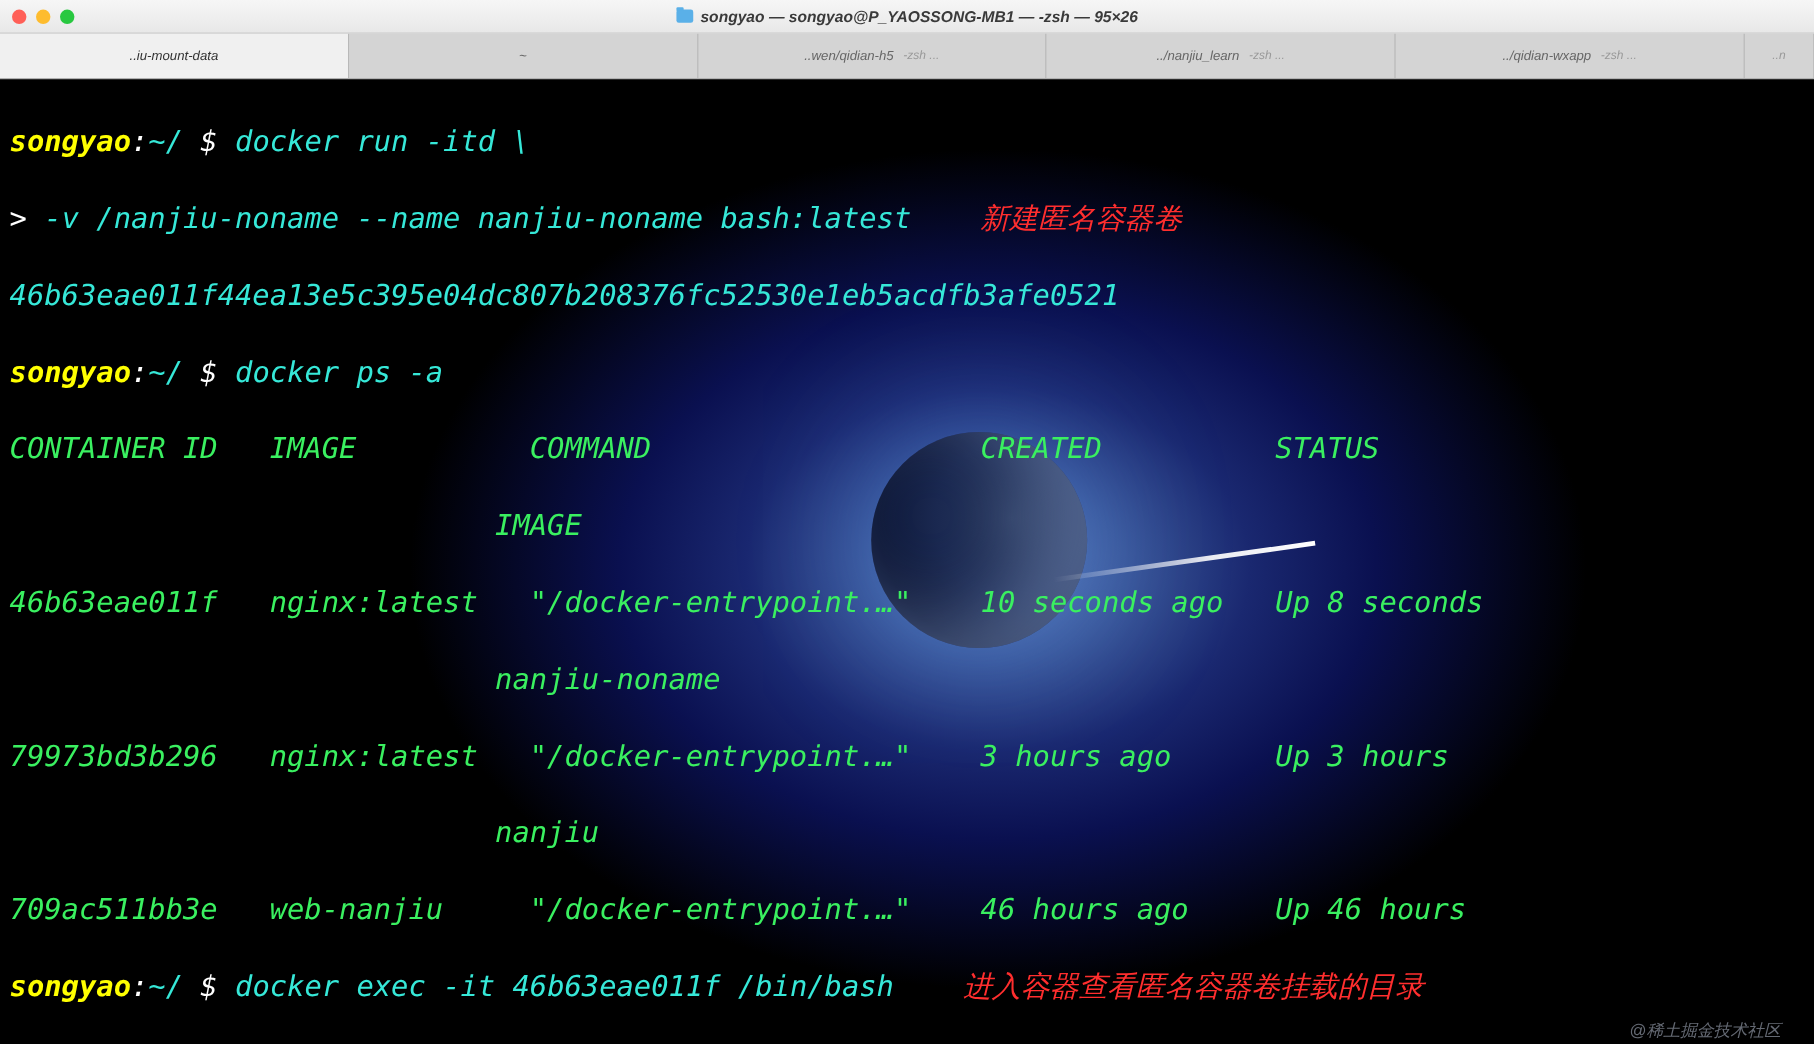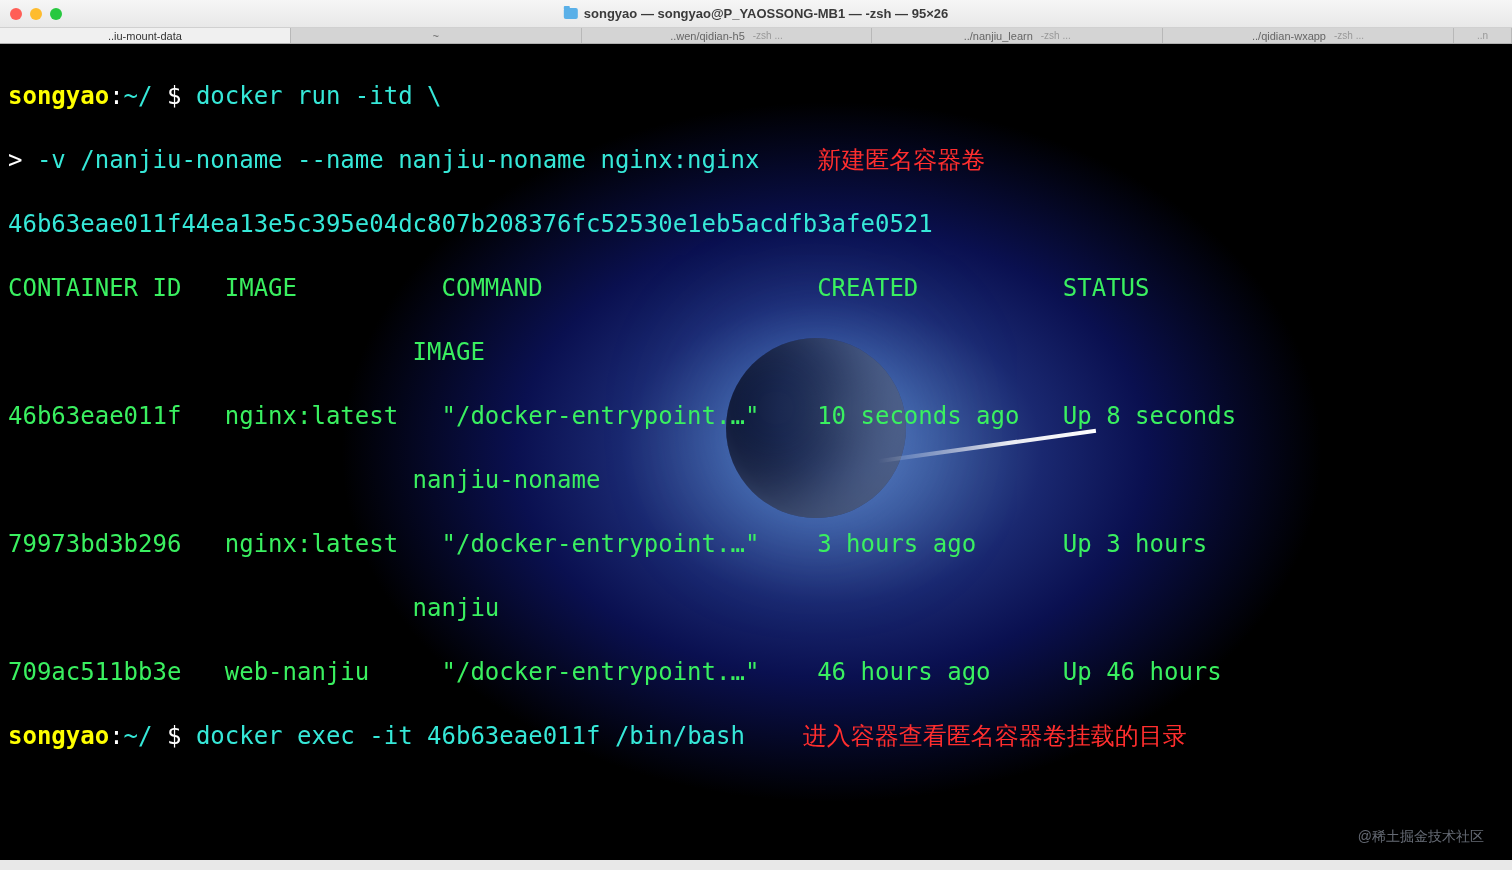--- a/index.html
+++ b/index.html
@@ -2,7 +2,7 @@
 <html><head>
 <meta charset="utf-8">
 <style>
-* { margin: 0; padding: 0; box-sizing: border-box; }
+* { margin: 0; padding: 0; box-sizing: border-box; font-style: italic; }
 body {
   font-family: -apple-system, BlinkMacSystemFont, "Segoe UI", sans-serif;
   background: #e8e8e8;

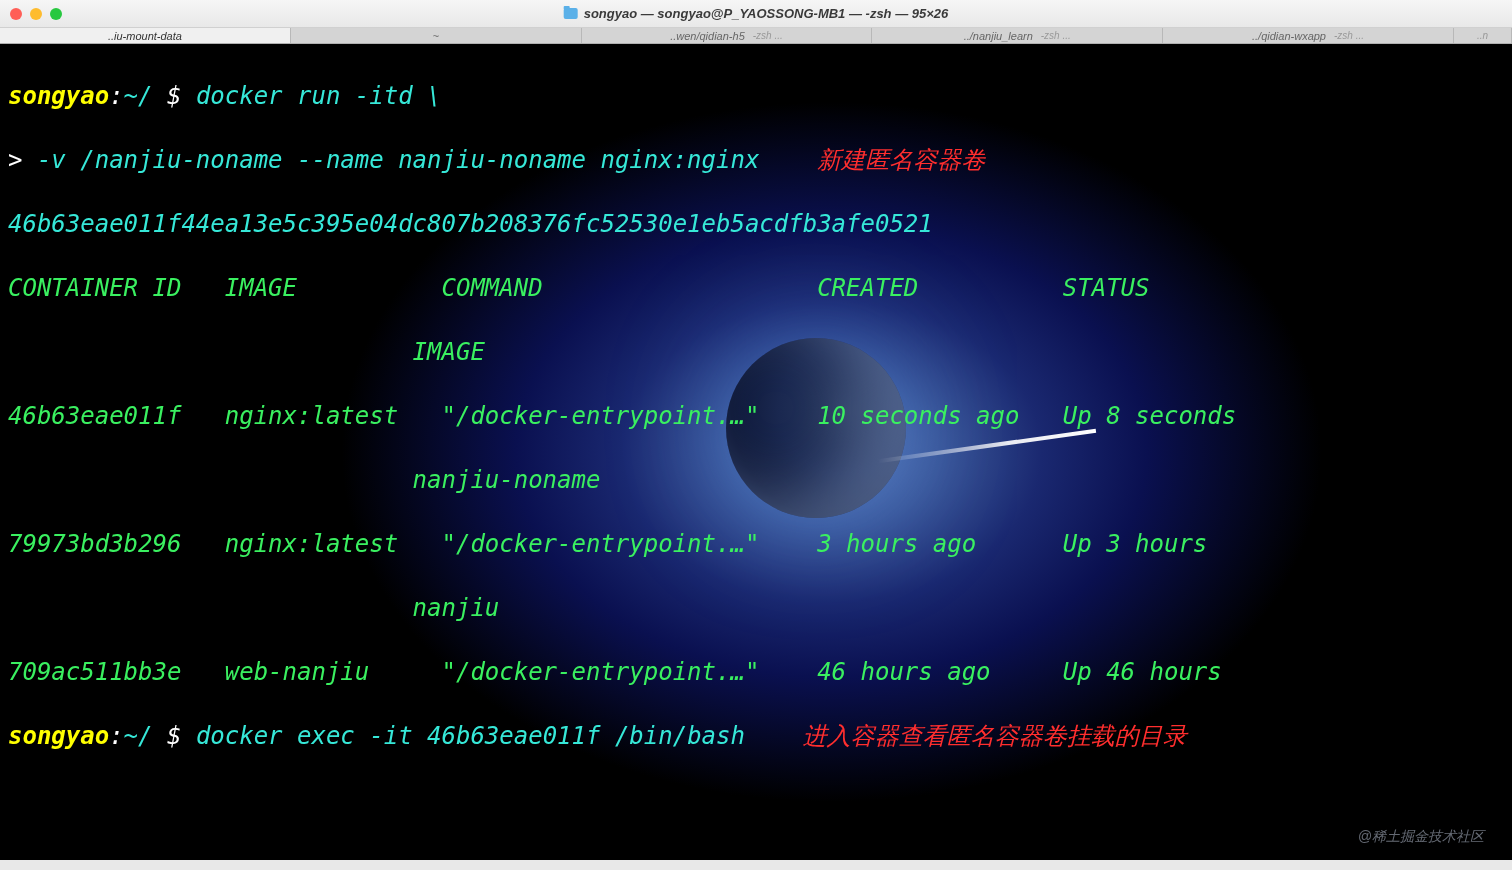--- a/index.html
+++ b/index.html
@@ -38,7 +38,7 @@
 .folder-icon { width: 14px; height: 11px; background: #5ab0e8; border-radius: 2px; position: relative; }
 .folder-icon::before { content: ""; position: absolute; top: -2px; left: 0; width: 6px; height: 3px; background: #5ab0e8; border-radius: 1px 1px 0 0; }
 .tab-bar {
-  height: 16px;
+  height: 38px;
   background: #d4d4d4;
   display: flex;
   border-bottom: 1px solid #b0b0b0;

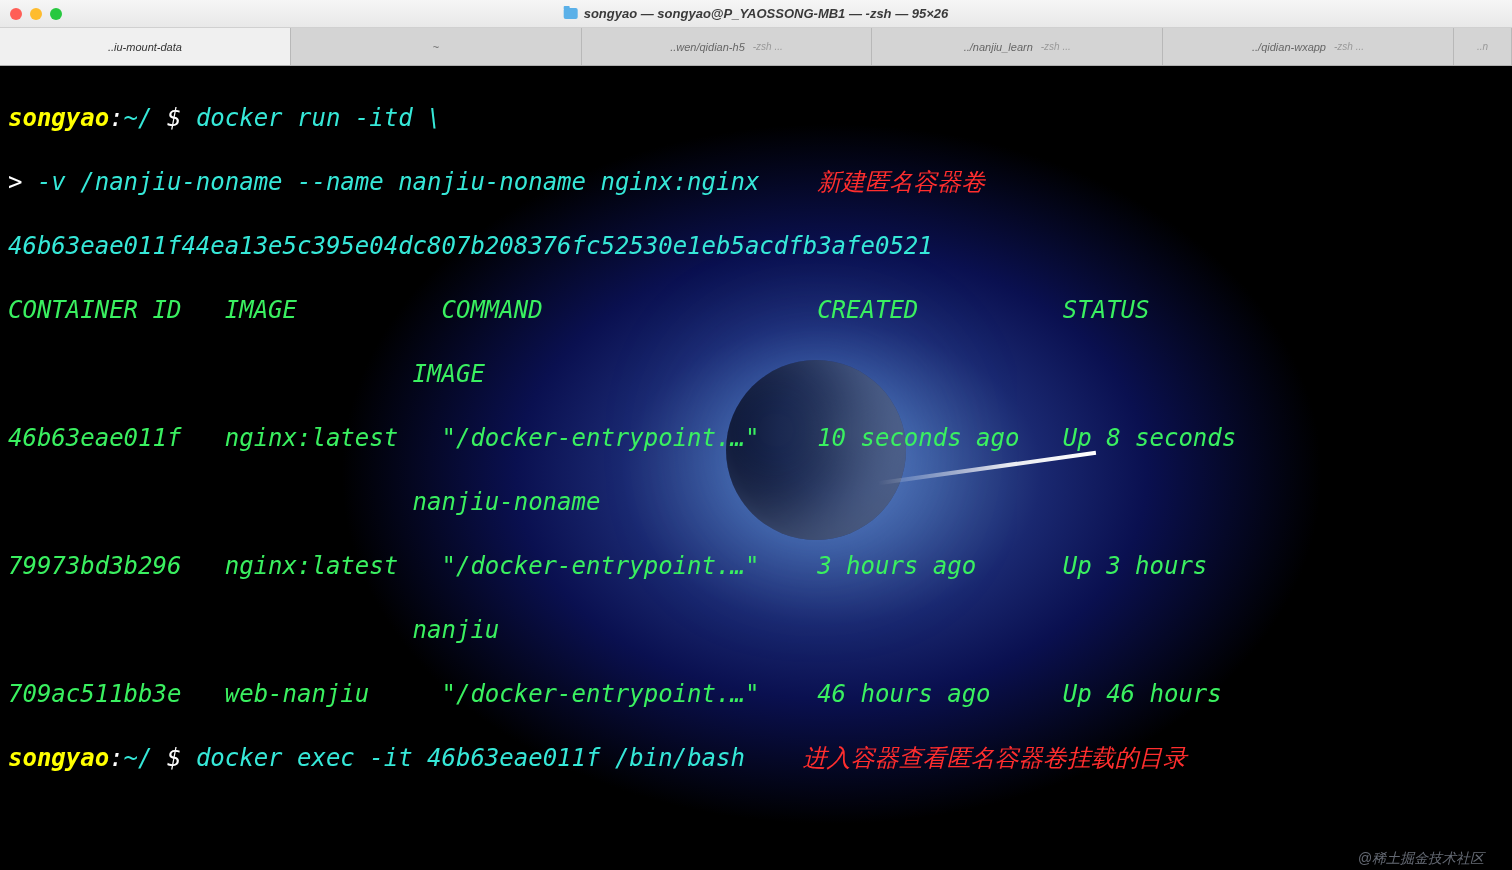--- a/index.html
+++ b/index.html
@@ -151,7 +151,7 @@
 
 <div class="terminal">
 <div class="line"><span class="user">songyao</span><span class="colon">:</span><span class="path">~/</span><span class="prompt"> $ </span><span class="cmd">docker run -itd \</span></div>
-<div class="line"><span class="prompt">&gt; </span><span class="cmd">-v /nanjiu-noname --name nanjiu-noname nginx:nginx</span><span class="annot">    新建匿名容器卷</span></div>
+<div class="line"><span class="prompt">&gt; </span><span class="cmd">-v /nanjiu-noname --name nanjiu-noname bash:latest</span><span class="annot">    新建匿名容器卷</span></div>
 <div class="line out-cyan">46b63eae011f44ea13e5c395e04dc807b208376fc52530e1eb5acdfb3afe0521</div>
 <div class="line out-green">CONTAINER ID   IMAGE          COMMAND                   CREATED          STATUS</div>
 <div class="line out-green">                            IMAGE</div>

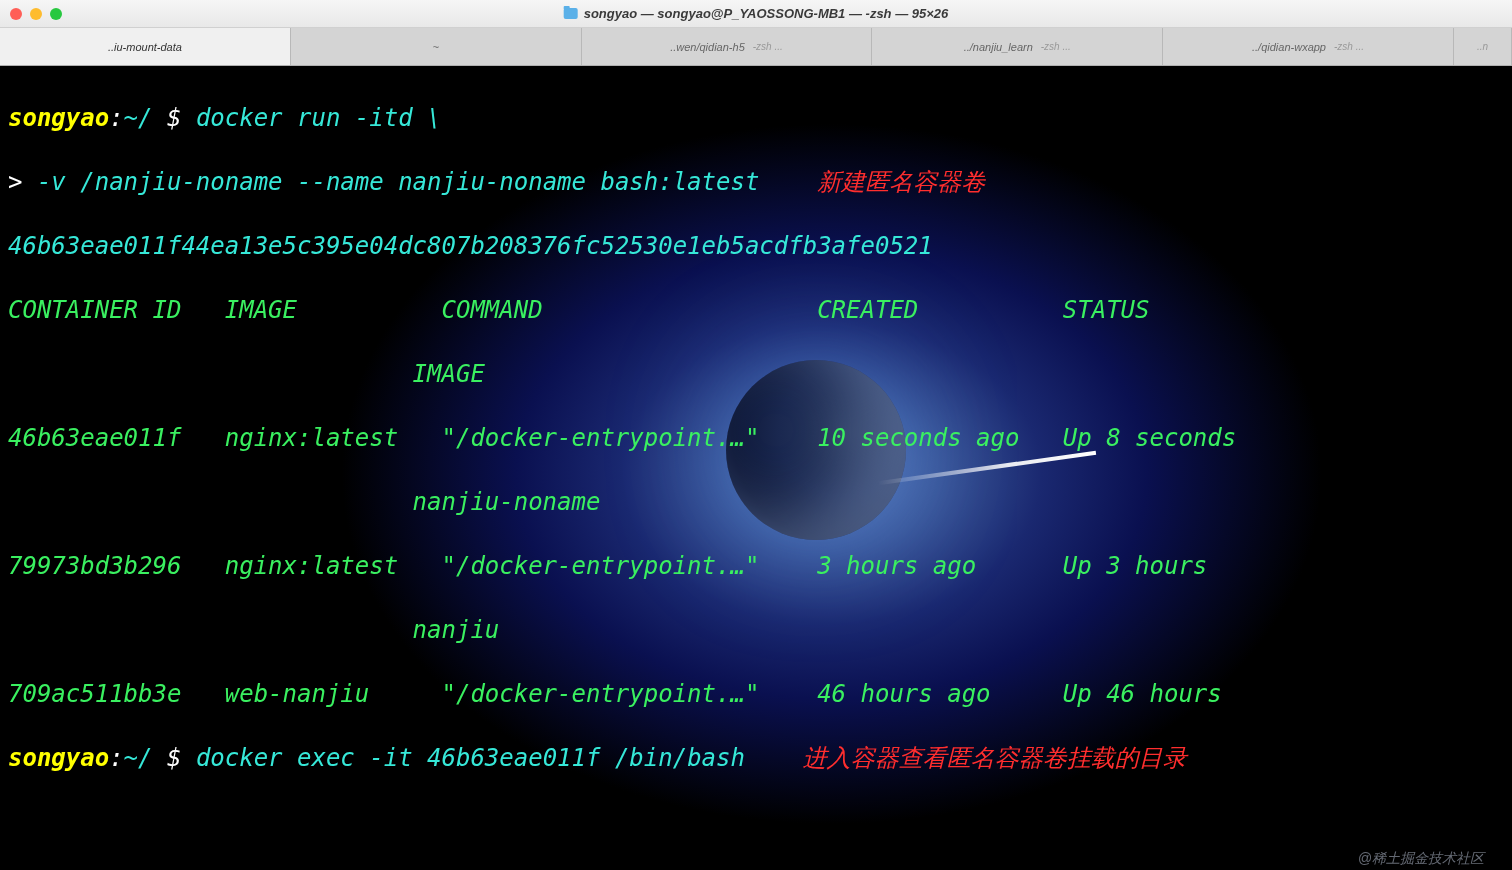--- a/index.html
+++ b/index.html
@@ -153,6 +153,7 @@
 <div class="line"><span class="user">songyao</span><span class="colon">:</span><span class="path">~/</span><span class="prompt"> $ </span><span class="cmd">docker run -itd \</span></div>
 <div class="line"><span class="prompt">&gt; </span><span class="cmd">-v /nanjiu-noname --name nanjiu-noname bash:latest</span><span class="annot">    新建匿名容器卷</span></div>
 <div class="line out-cyan">46b63eae011f44ea13e5c395e04dc807b208376fc52530e1eb5acdfb3afe0521</div>
+<div class="line"><span class="user">songyao</span><span class="colon">:</span><span class="path">~/</span><span class="prompt"> $ </span><span class="cmd">docker ps -a</span></div>
 <div class="line out-green">CONTAINER ID   IMAGE          COMMAND                   CREATED          STATUS</div>
 <div class="line out-green">                            IMAGE</div>
 <div class="line out-green">46b63eae011f   nginx:latest   "/docker-entrypoint.…"    10 seconds ago   Up 8 seconds</div>

